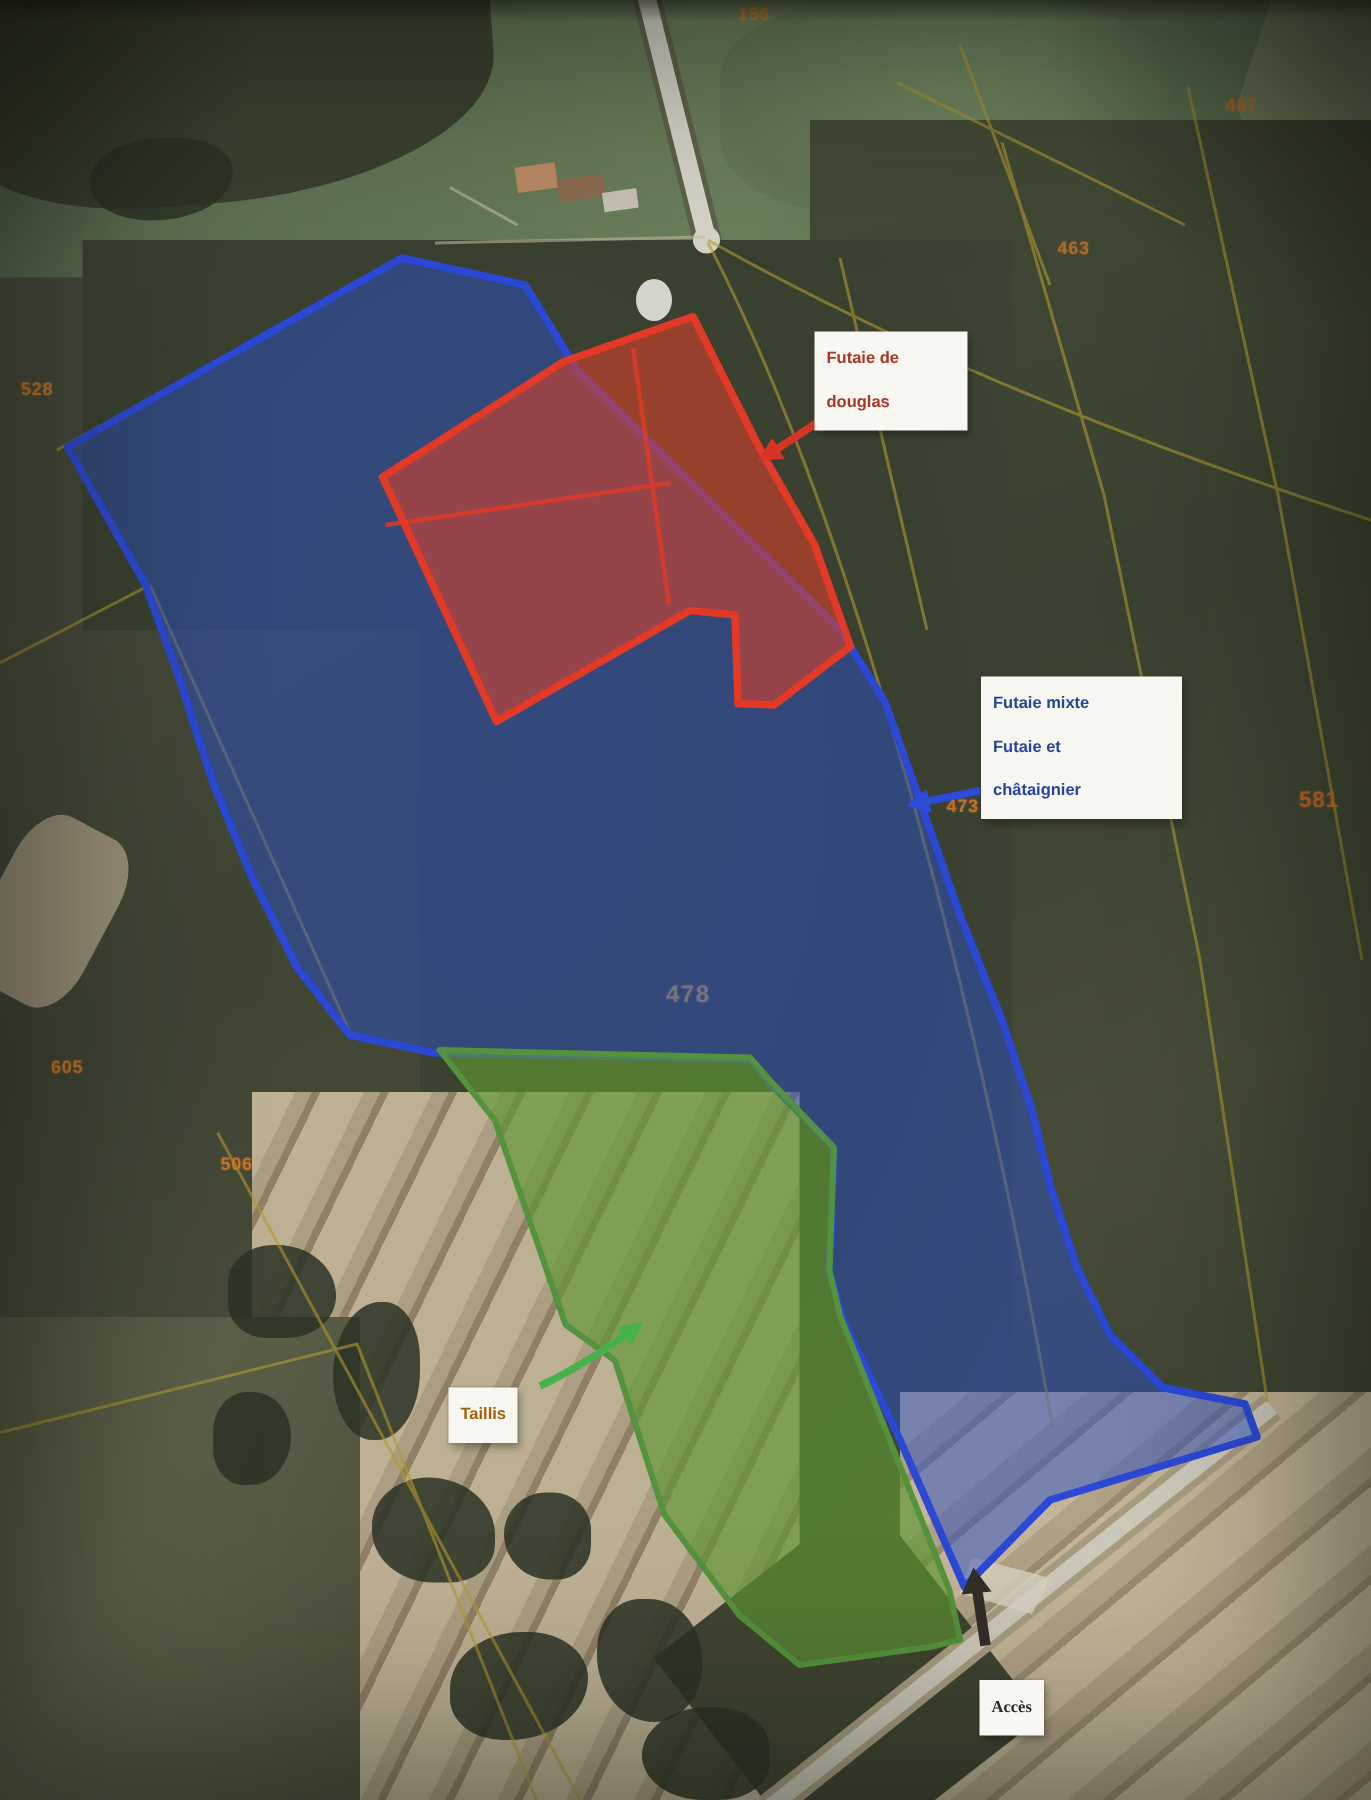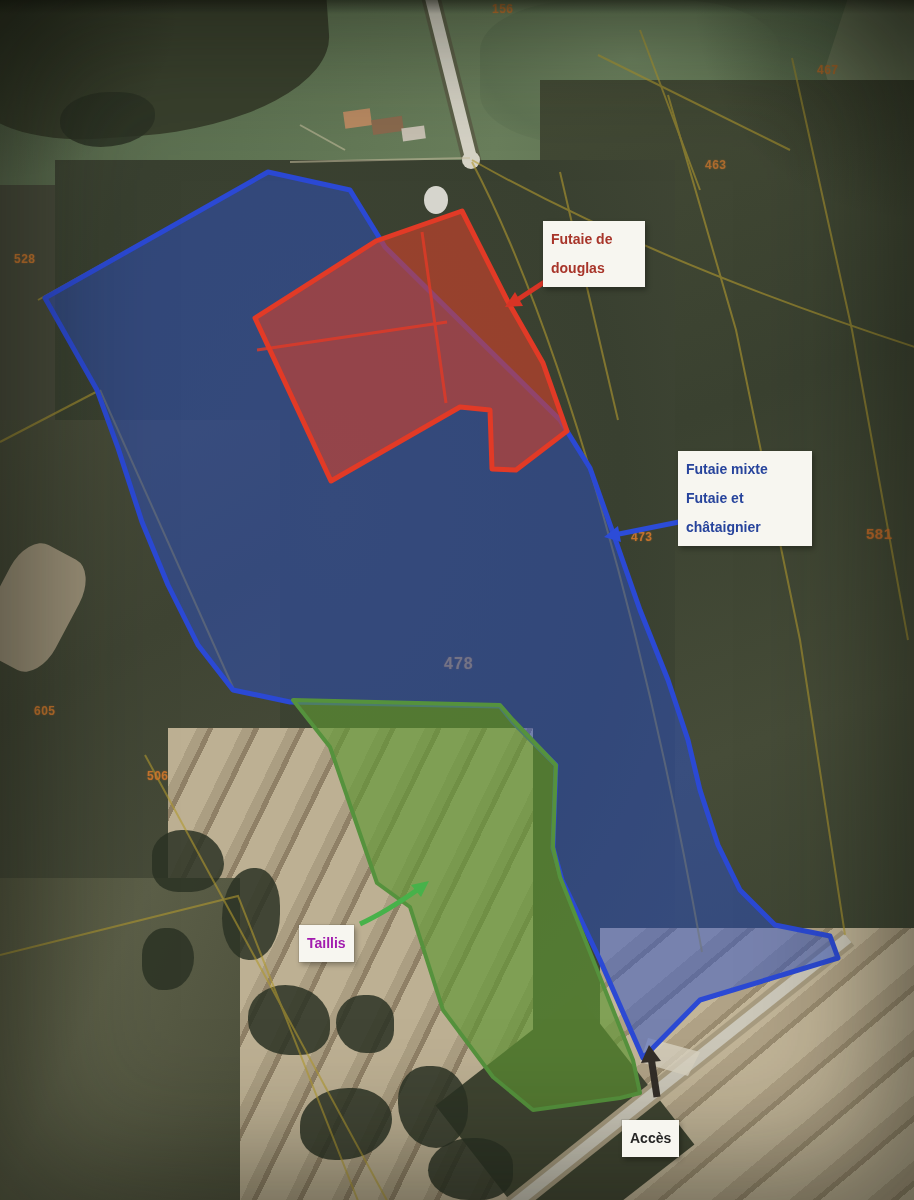--- a/index.html
+++ b/index.html
@@ -21,7 +21,7 @@
       radial-gradient(circle at 100% 0%,rgba(10,12,6,.5) 0,rgba(10,12,6,0) 220px);}
   .map-label{position:absolute;z-index:7;background:#f7f6f0;
     box-shadow:0 0 0 1px rgba(60,60,50,.12),2px 3px 5px rgba(0,0,0,.3);
-    padding:4px 8px;font-weight:bold;font-size:14px;line-height:29px;}
+    padding:4px 8px;font-weight:bold;font-size:11px;line-height:29px;}
   .t-red{color:#a8352a;}
   .t-blue{color:#27449c;}
   .t-green{color:#a21caf;}

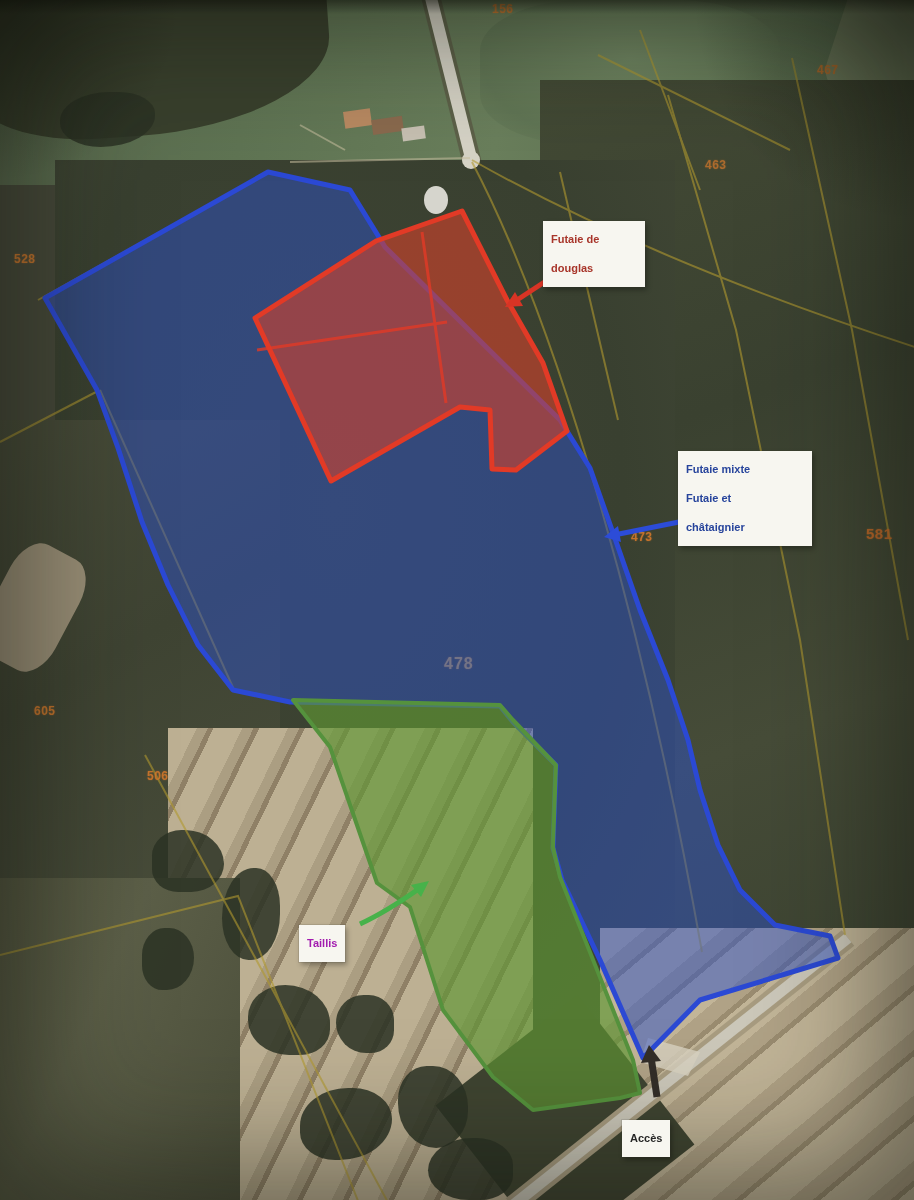--- a/index.html
+++ b/index.html
@@ -149,7 +149,7 @@
     <div>douglas</div>
   </div>
 
-  <div class="map-label t-blue" style="left:678px;top:451px;width:118px;">
+  <div class="map-label t-blue" style="left:654px;top:451px;width:118px;">
     <div>Futaie mixte</div>
     <div>Futaie et</div>
     <div>châtaignier</div>

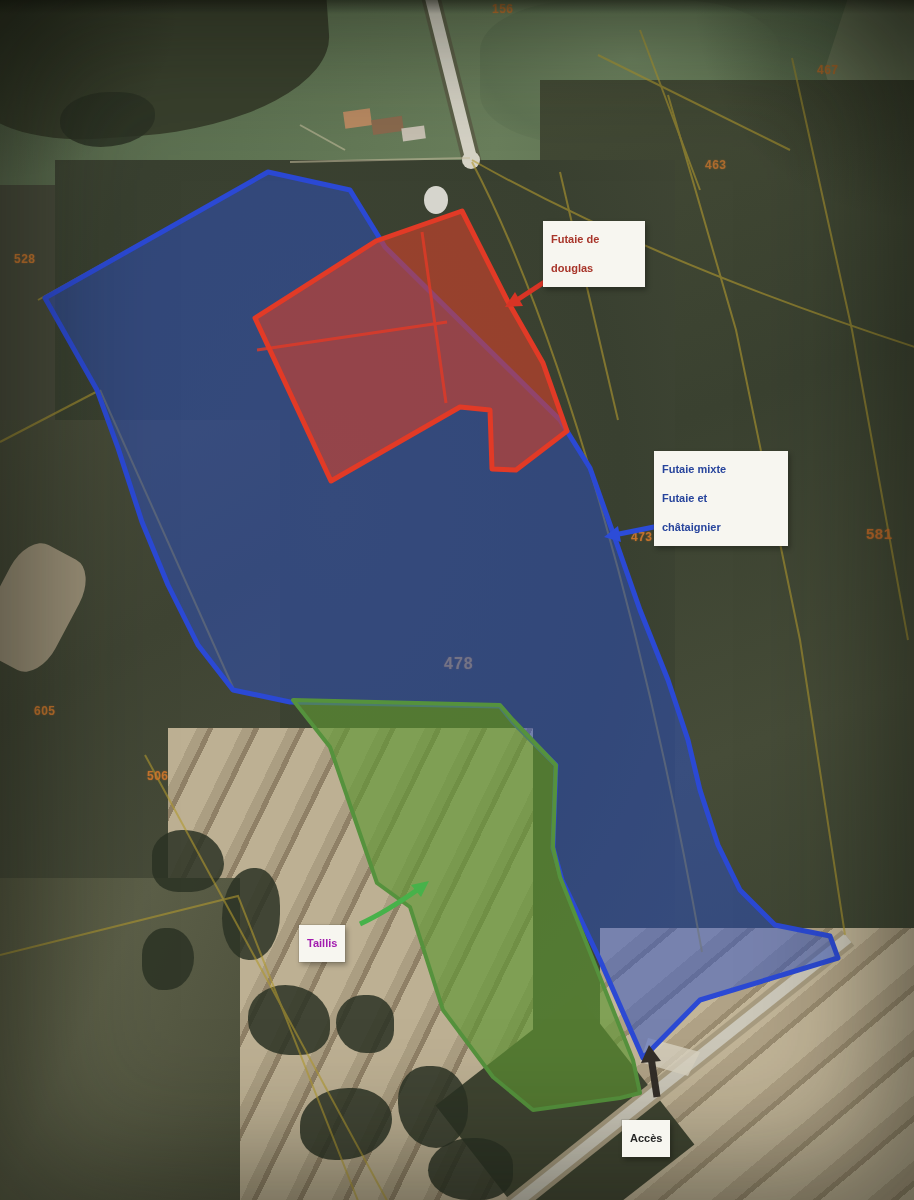--- a/index.html
+++ b/index.html
@@ -24,7 +24,7 @@
     padding:4px 8px;font-weight:bold;font-size:11px;line-height:29px;}
   .t-red{color:#a8352a;}
   .t-blue{color:#27449c;}
-  .t-green{color:#a21caf;}
+  .t-green{color:#a16207;}
   .t-black{color:#262626;}
 </style>
 </head>

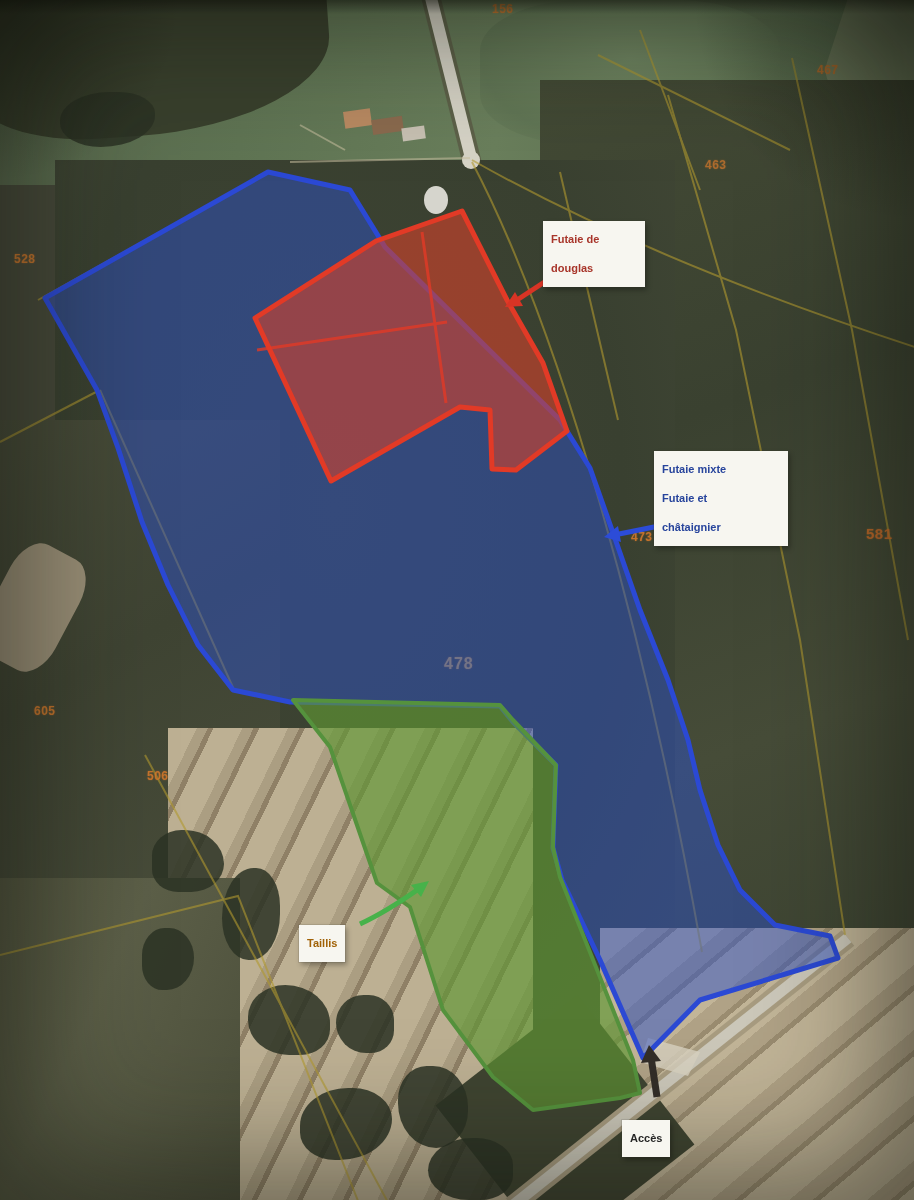--- a/index.html
+++ b/index.html
@@ -159,7 +159,7 @@
     <div>Taillis</div>
   </div>
 
-  <div class="map-label t-black" style="left:622px;top:1120px;">
+  <div class="map-label t-black" style="left:653px;top:1120px;font-family:Liberation Serif, serif;">
     <div>Accès</div>
   </div>
 

